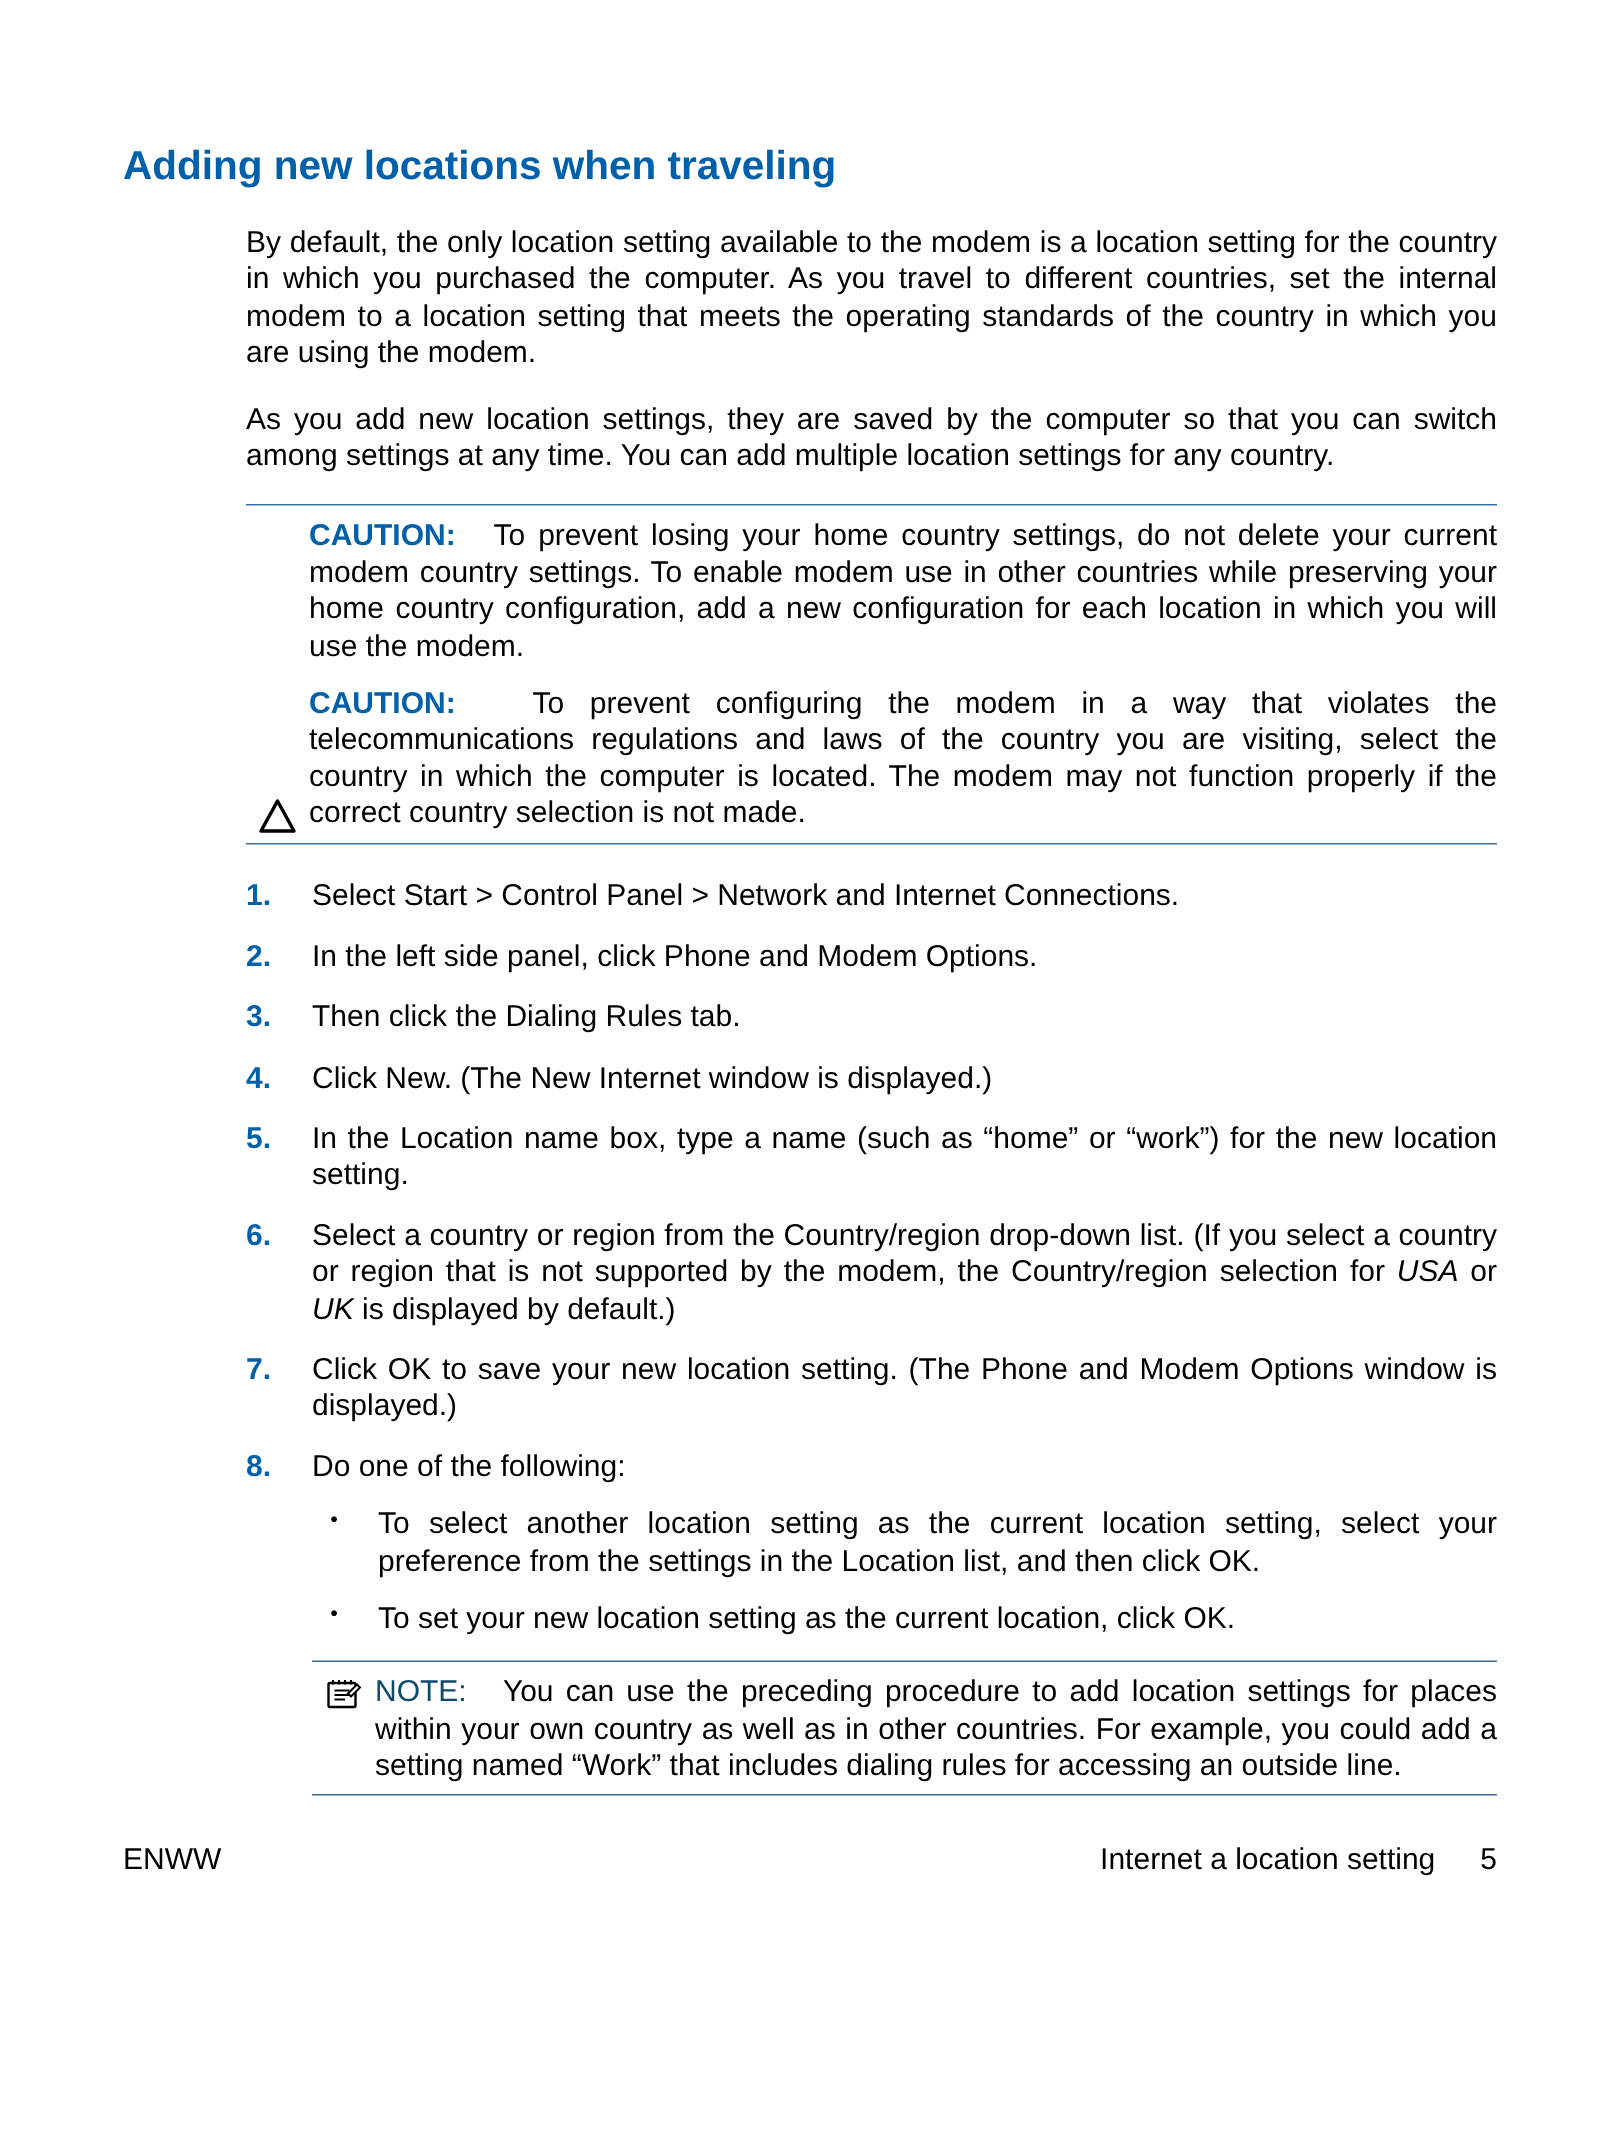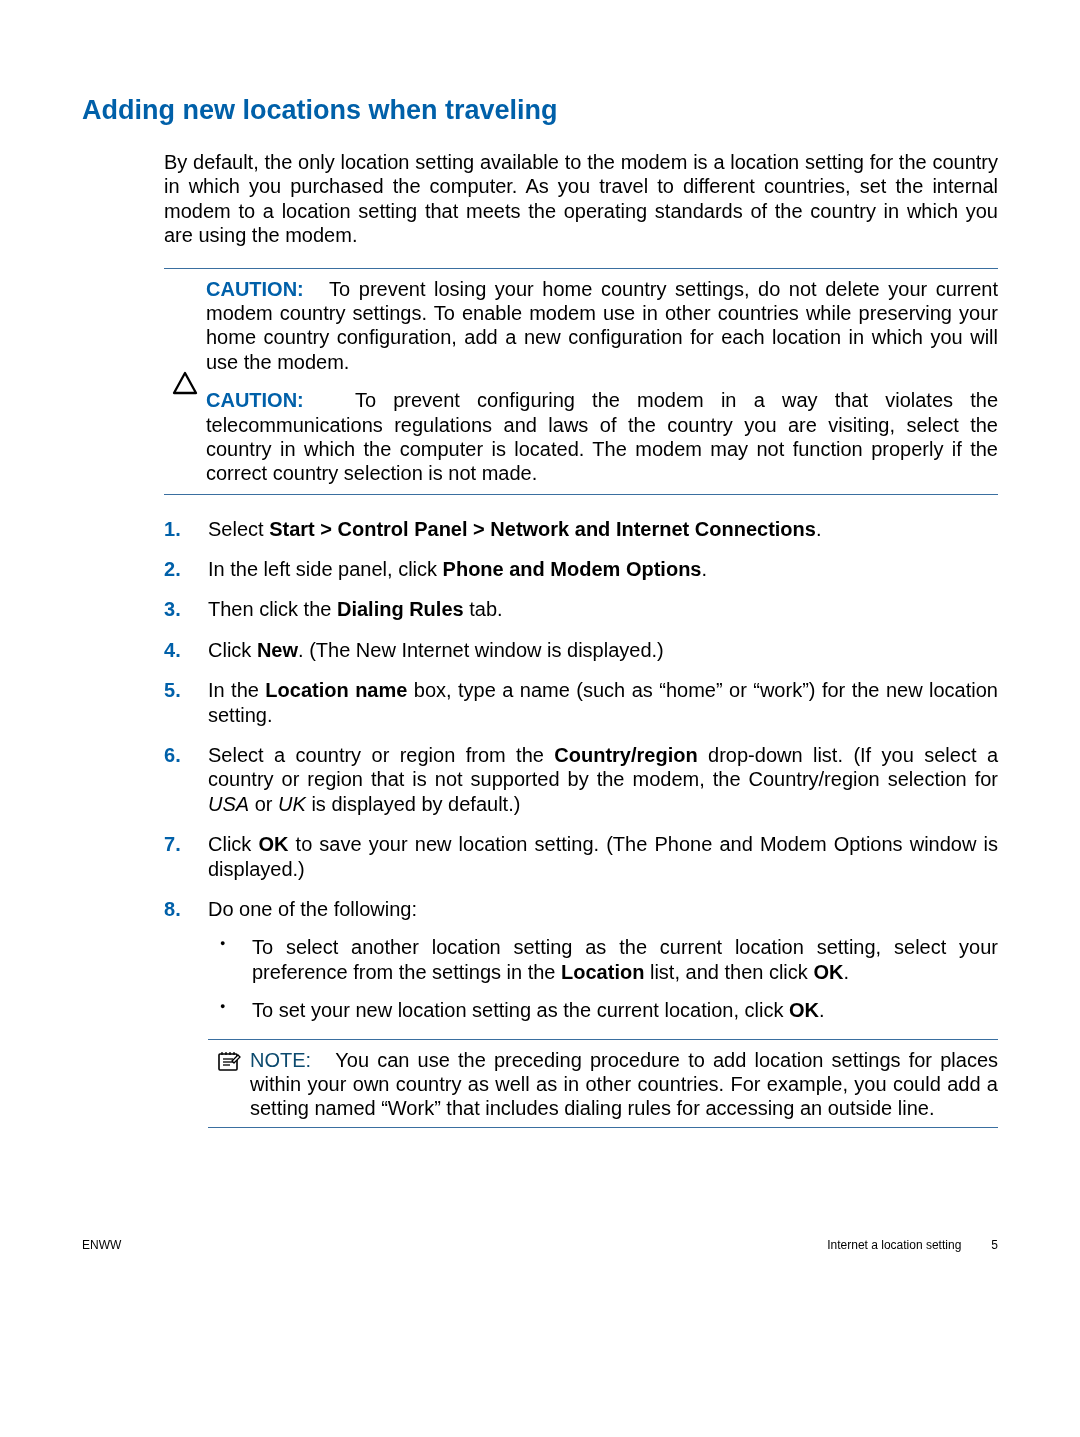--- a/index.html
+++ b/index.html
@@ -145,6 +145,7 @@
   <div class="body-block">
 
     <p class="para">By default, the only location setting available to the modem is a location setting for the country in which you purchased the computer. As you travel to different countries, set the internal modem to a location setting that meets the operating standards of the country in which you are using the modem.</p>
+    <p class="para">As you add new location settings, they are saved by the computer so that you can switch among settings at any time. You can add multiple location settings for any country.</p>
 
     <div class="caution-section">
       <div class="icon-col">

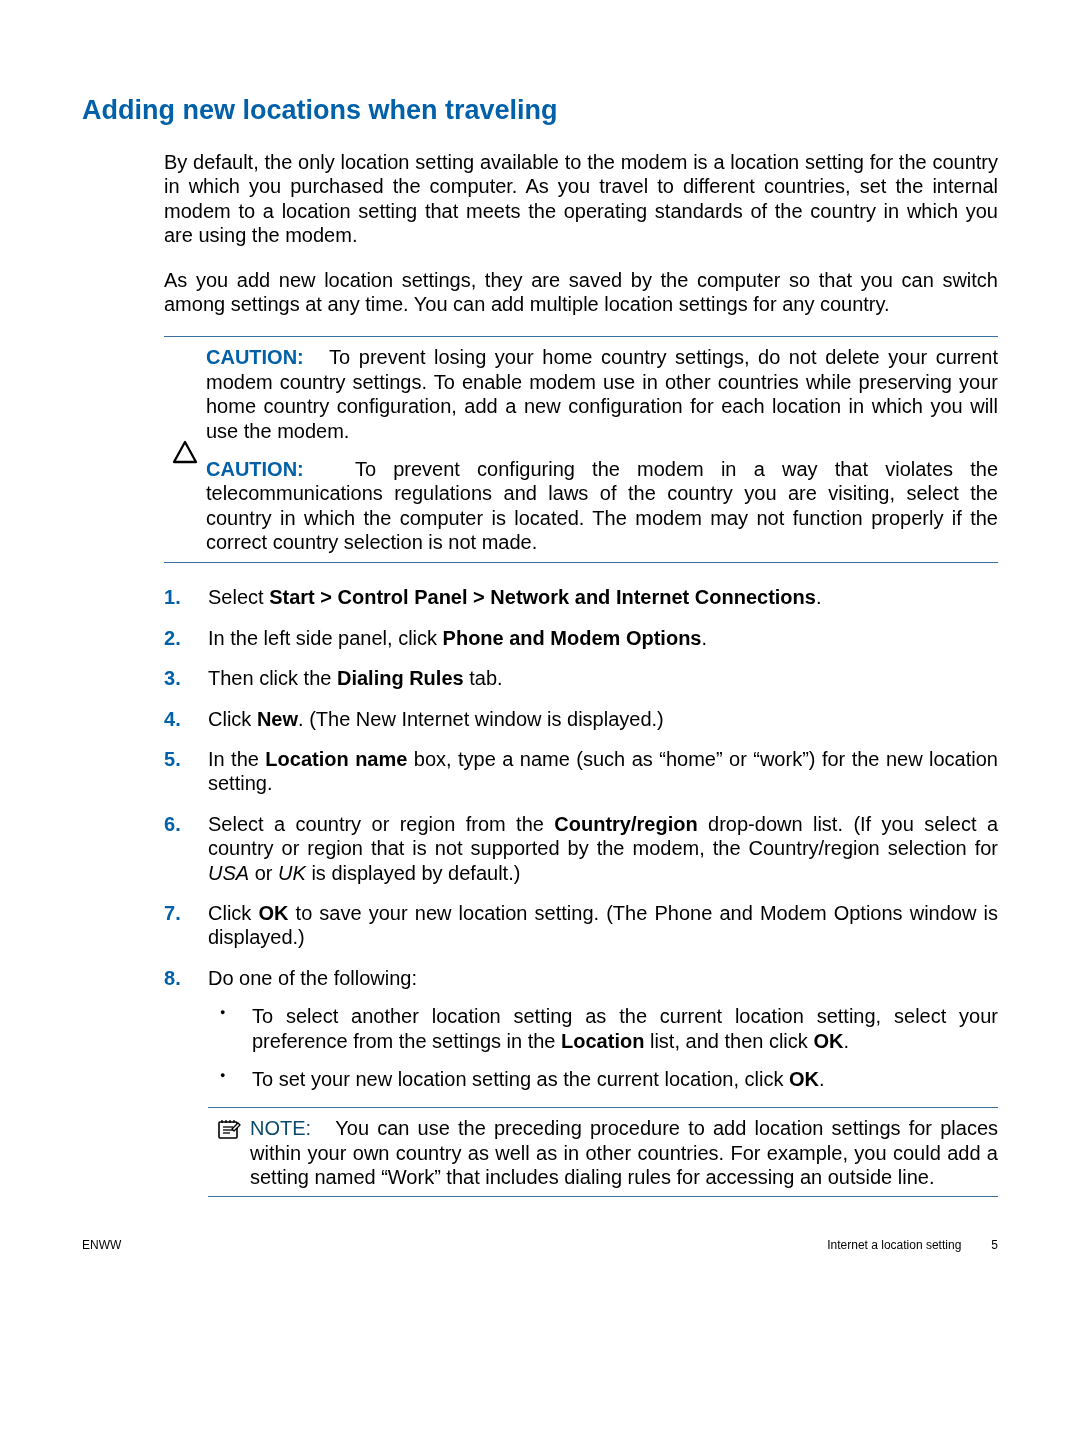--- a/index.html
+++ b/index.html
@@ -38,7 +38,7 @@
     border-bottom: 1.5px solid #3a6fa0;
     padding: 8px 0 6px 0;
     display: flex;
-    align-items: center;
+    align-items: flex-end;
   }
   .caution-section .icon-col {
     width: 42px;

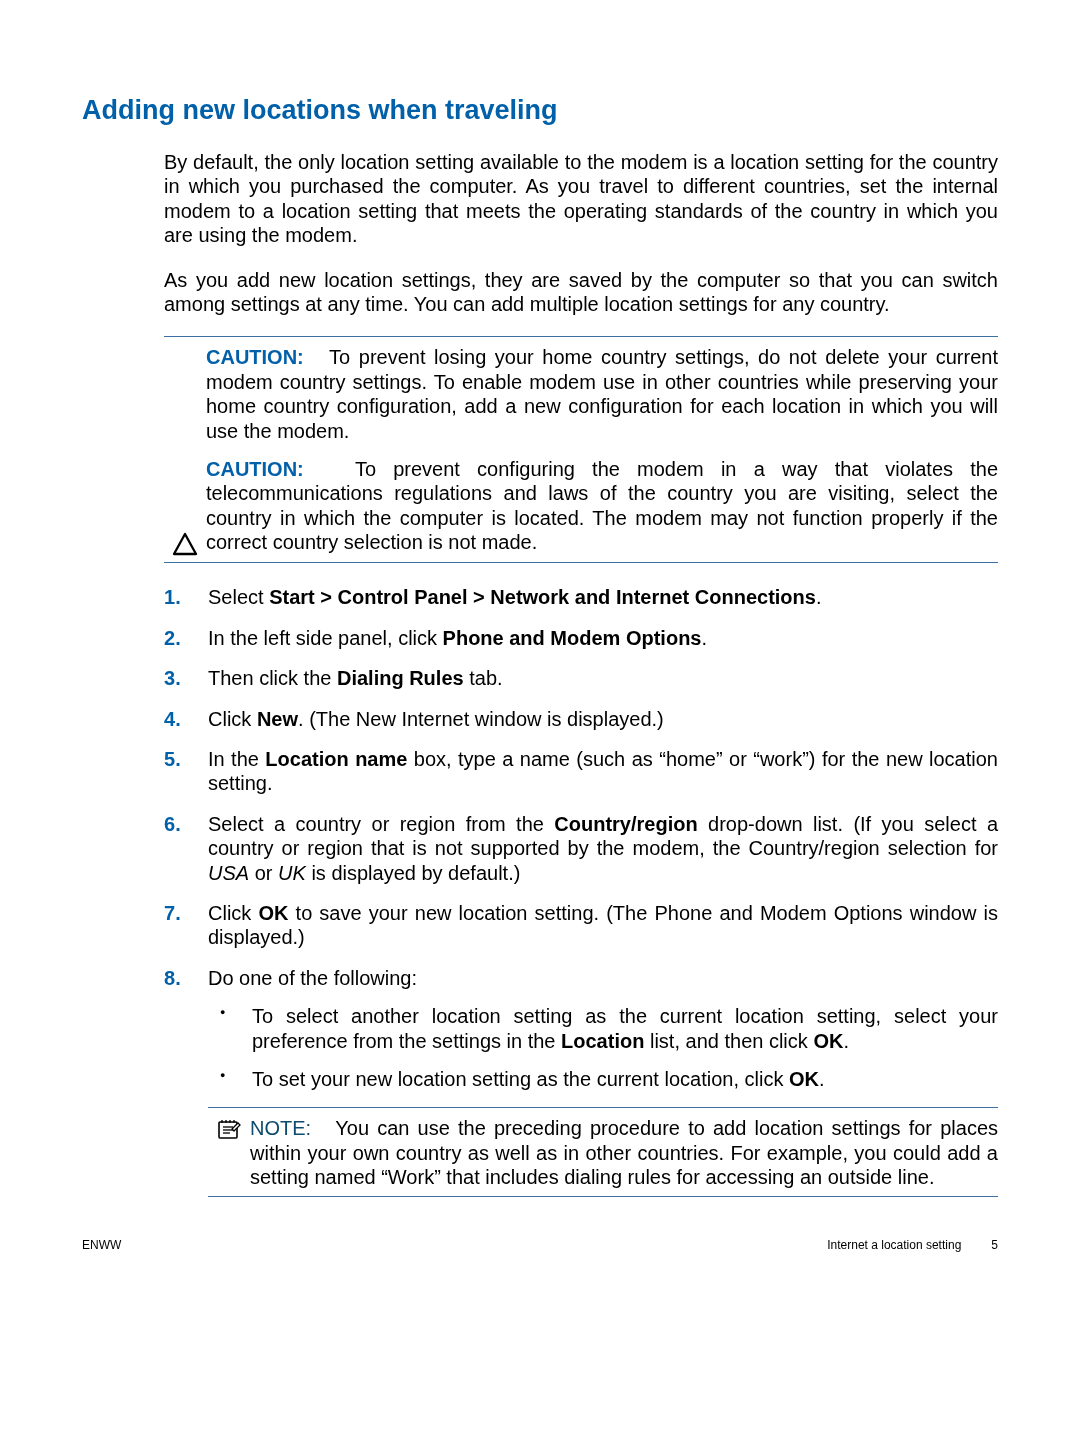--- a/index.html
+++ b/index.html
@@ -131,7 +131,7 @@
     display: flex;
     gap: 30px;
   }
-  .b { font-weight: bold; }
+  .b { font-weight: normal; }
   .i { font-style: italic; }
   svg { display: inline-block; vertical-align: top; }
 </style>

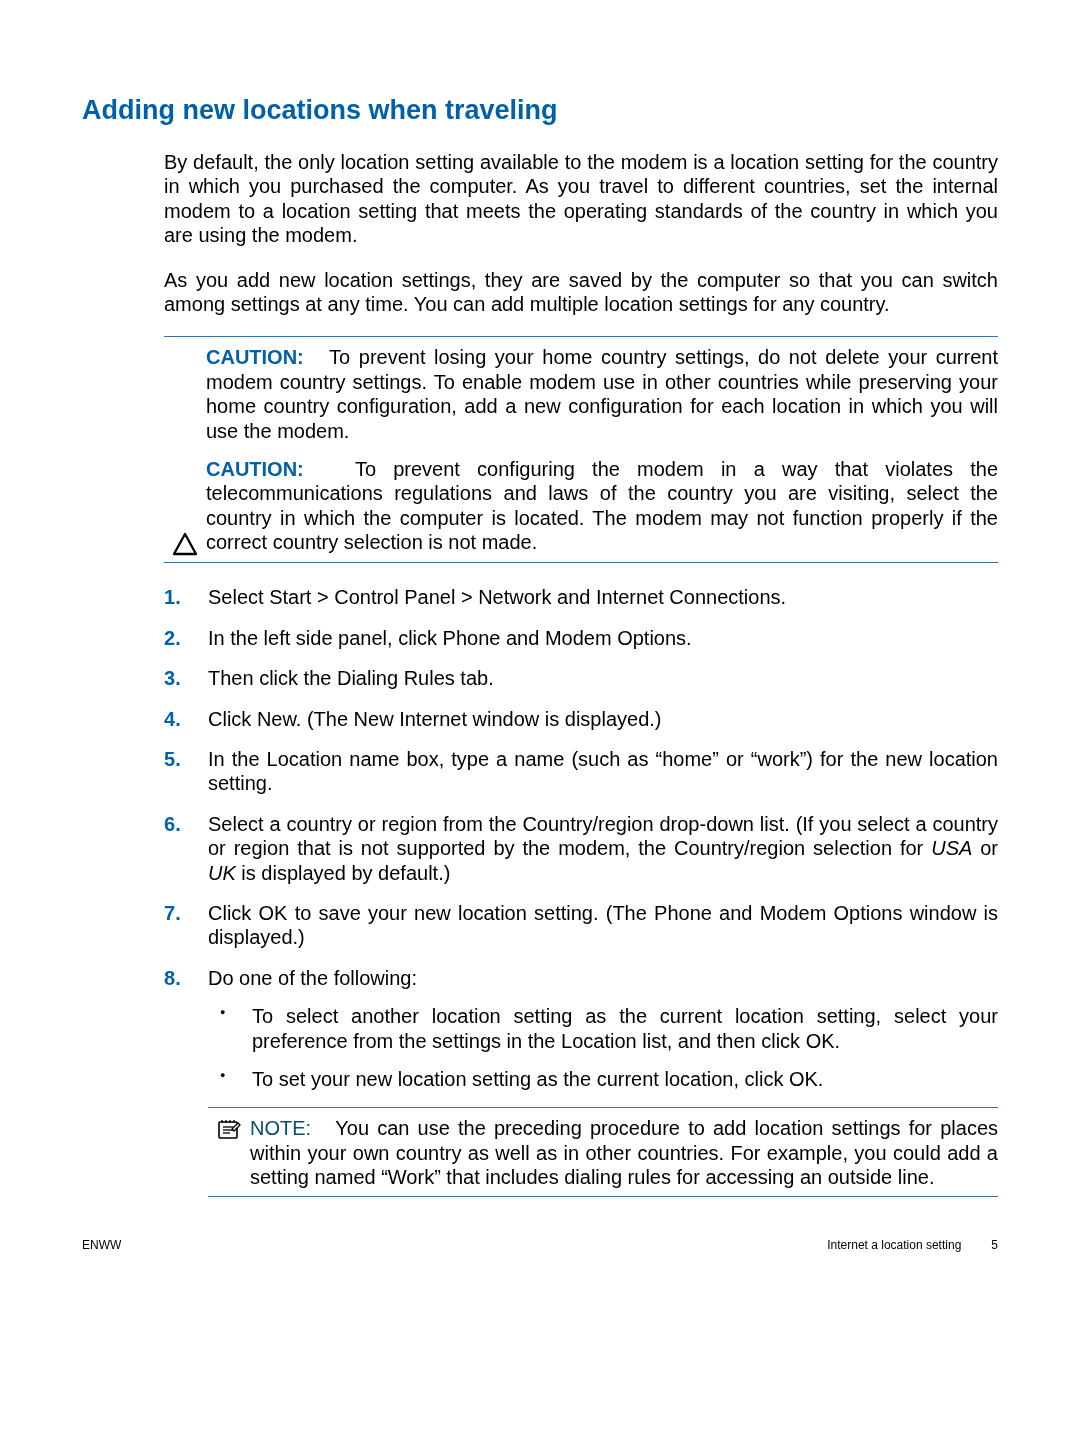--- a/index.html
+++ b/index.html
@@ -125,7 +125,7 @@
     right: 82px;
     display: flex;
     justify-content: space-between;
-    font-size: 12px;
+    font-size: 20px;
   }
   .footer .right-group {
     display: flex;

